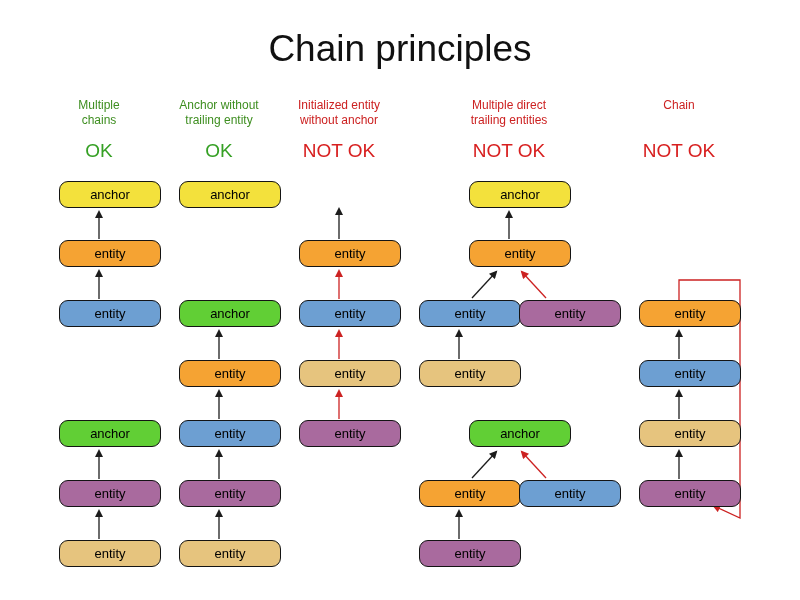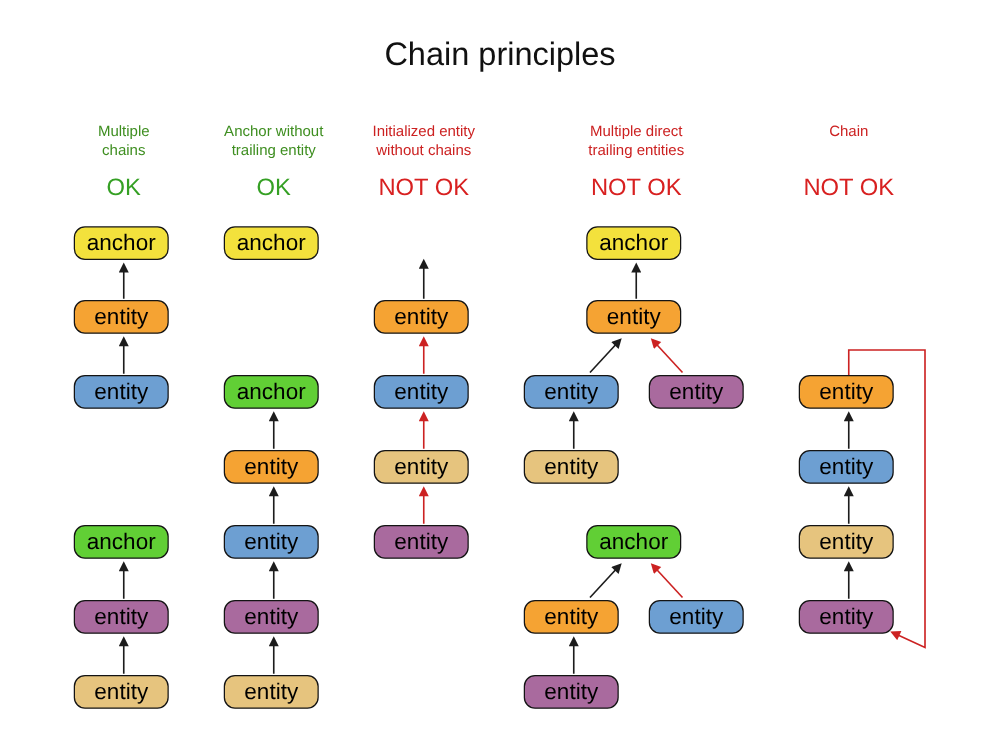--- a/index.html
+++ b/index.html
@@ -9,7 +9,7 @@
   }
   .title{
     position:absolute;left:0;top:28px;width:800px;text-align:center;
-    font-size:26px;color:#111;
+    font-size:37px;color:#111;
   }
   .hdr{
     position:absolute;font-size:12px;line-height:1.25;text-align:center;

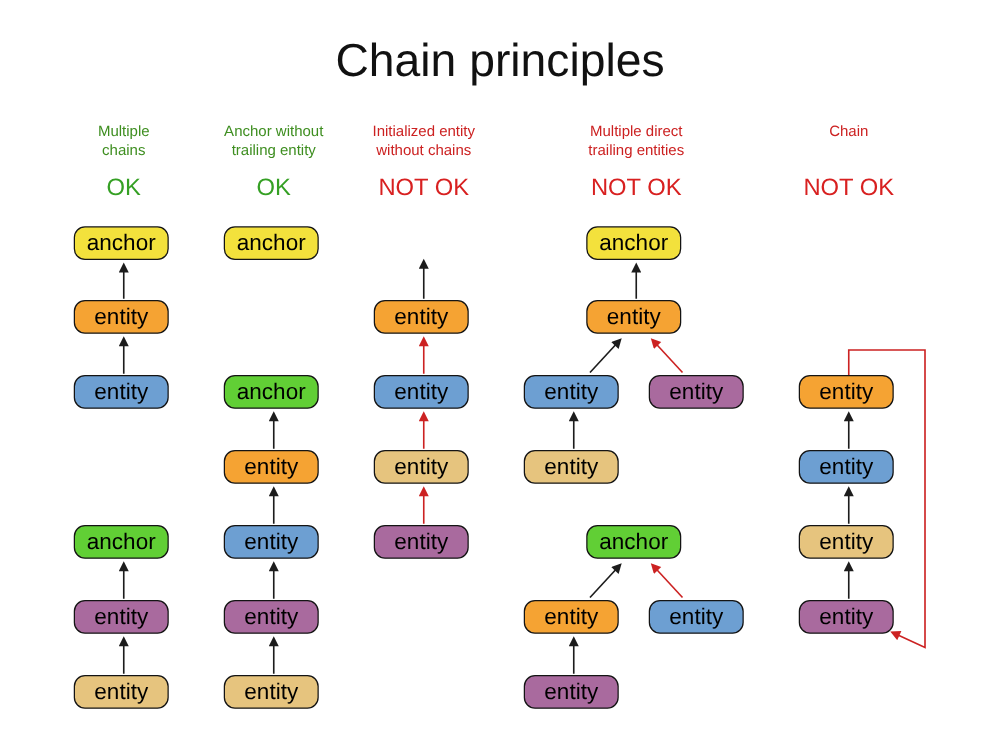--- a/index.html
+++ b/index.html
@@ -44,7 +44,7 @@
 
 <div class="hdr ok" style="left:67px;top:98px;width:64px">Multiple chains</div>
 <div class="hdr ok" style="left:167px;top:98px;width:104px">Anchor without trailing entity</div>
-<div class="hdr bad" style="left:285px;top:98px;width:108px">Initialized entity without chains</div>
+<div class="hdr bad" style="left:285px;top:98px;width:108px">Initialized entity without anchor</div>
 <div class="hdr bad" style="left:457px;top:98px;width:104px">Multiple direct trailing entities</div>
 <div class="hdr bad" style="left:639px;top:98px;width:80px">Chain</div>
 

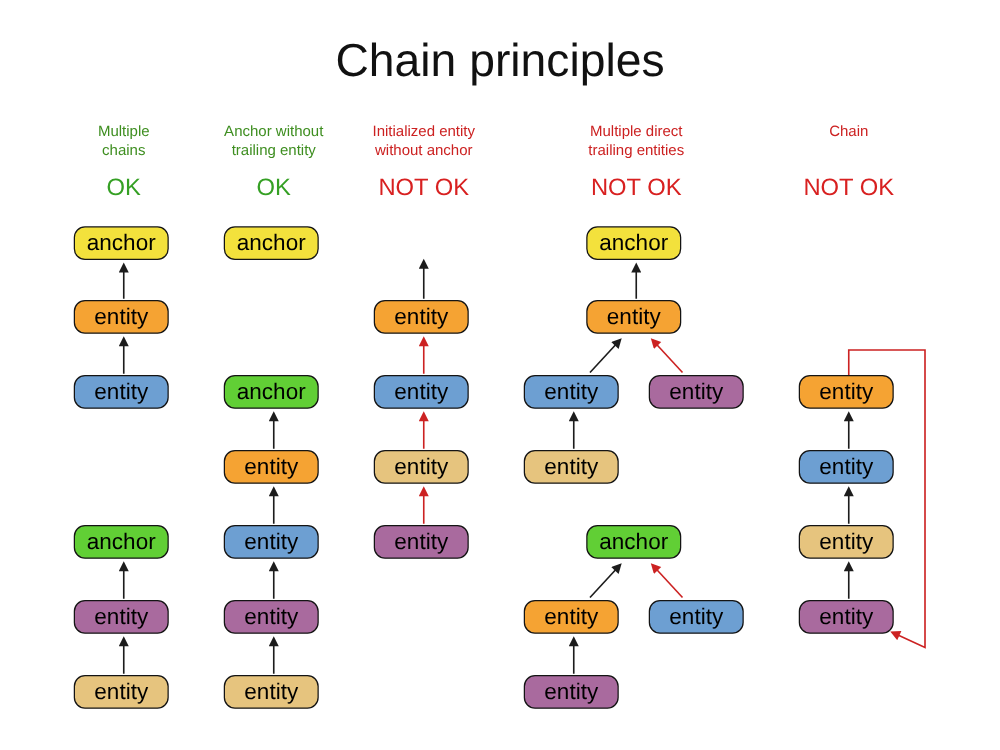--- a/index.html
+++ b/index.html
@@ -22,10 +22,10 @@
   .status.ok{color:var(--status_green);}
   .status.bad{color:var(--status_red);}
   .node{
-    position:absolute;width:76px;height:27px;box-sizing:border-box;
+    position:absolute;width:102px;height:27px;box-sizing:border-box;
     border:1.5px solid #141414;border-radius:9px;
     display:flex;align-items:center;justify-content:center;
-    font-size:18px;color:#000;
+    font-size:13px;color:#000;
   }
   .t-anchor_yellow{background:var(--anchor_yellow);}
   .t-entity_orange{background:var(--entity_orange);}

